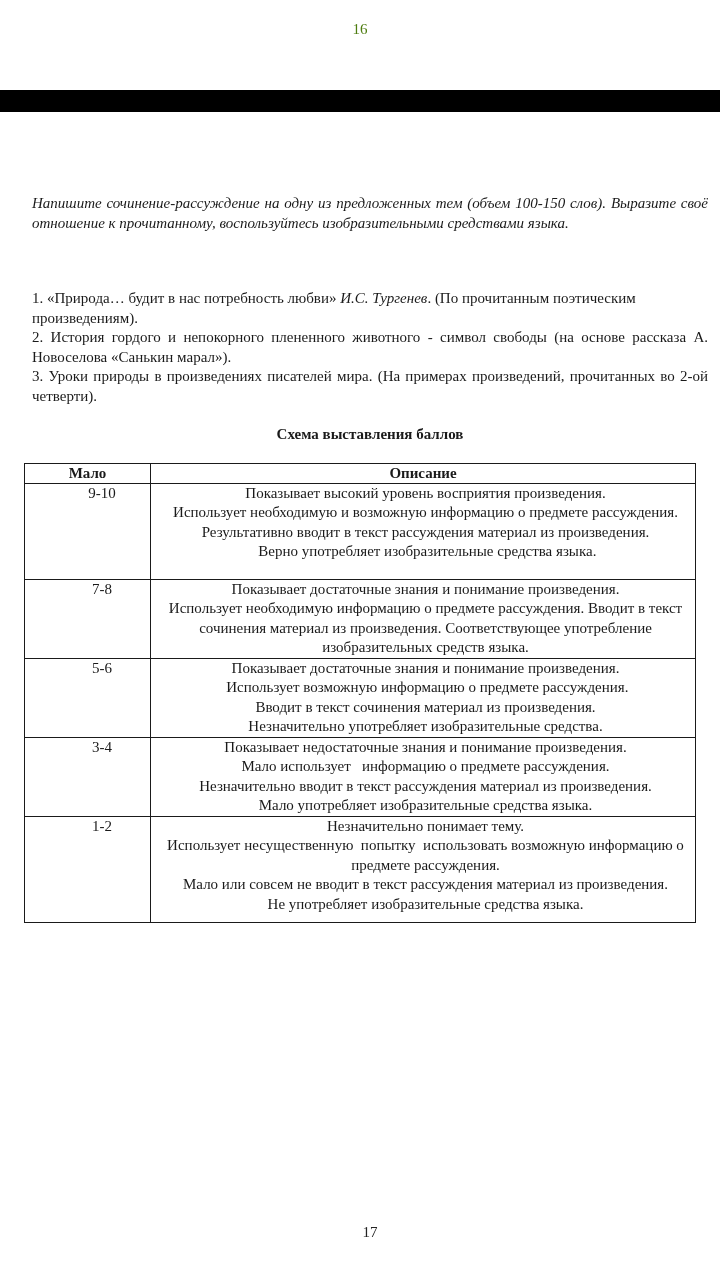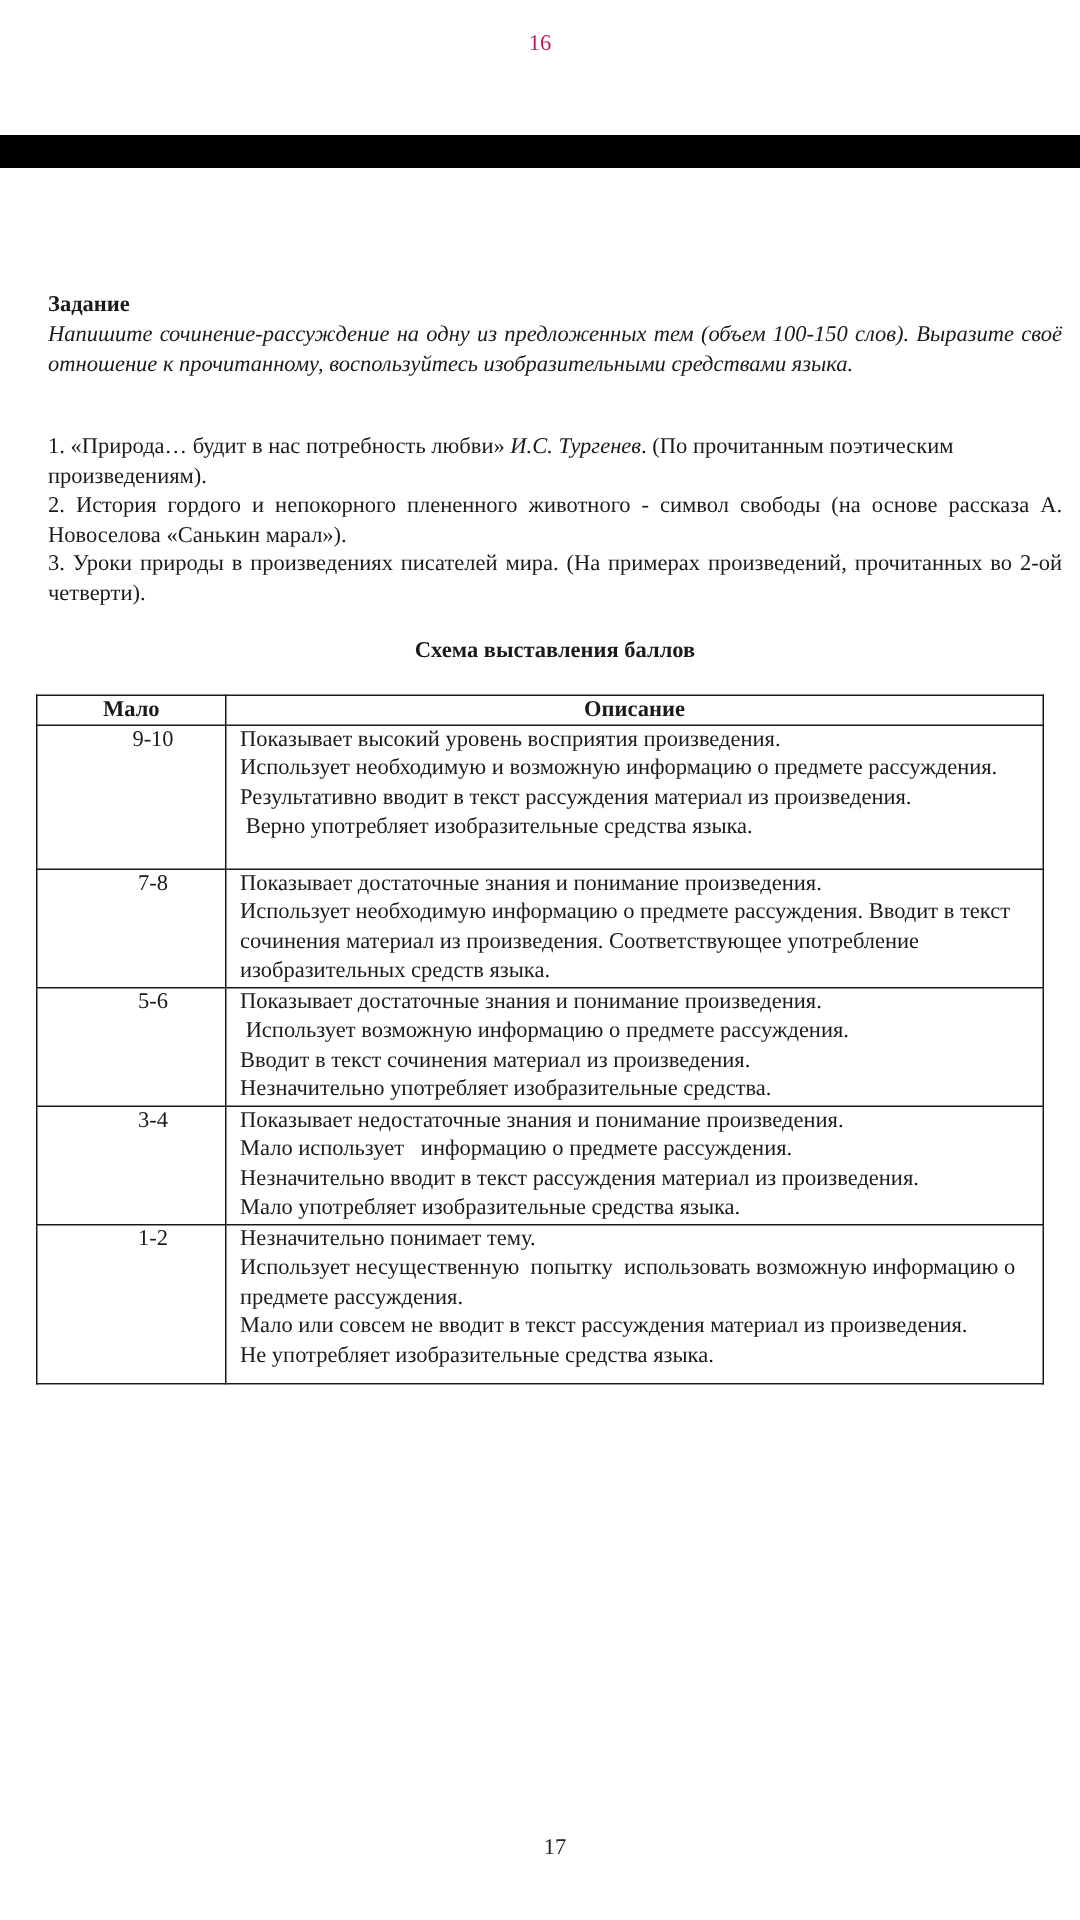--- a/index.html
+++ b/index.html
@@ -9,7 +9,7 @@
     }
     .page-number-top {
       position: absolute; top: 21px; left: 0; width: 720px; text-align: center;
-      font-size: 15px; color: #be185d;
+      font-size: 15px; color: #4d7c0f;
     }
     .black-bar {
       position: absolute; top: 90px; left: 0; width: 720px; height: 22px; background: #000;

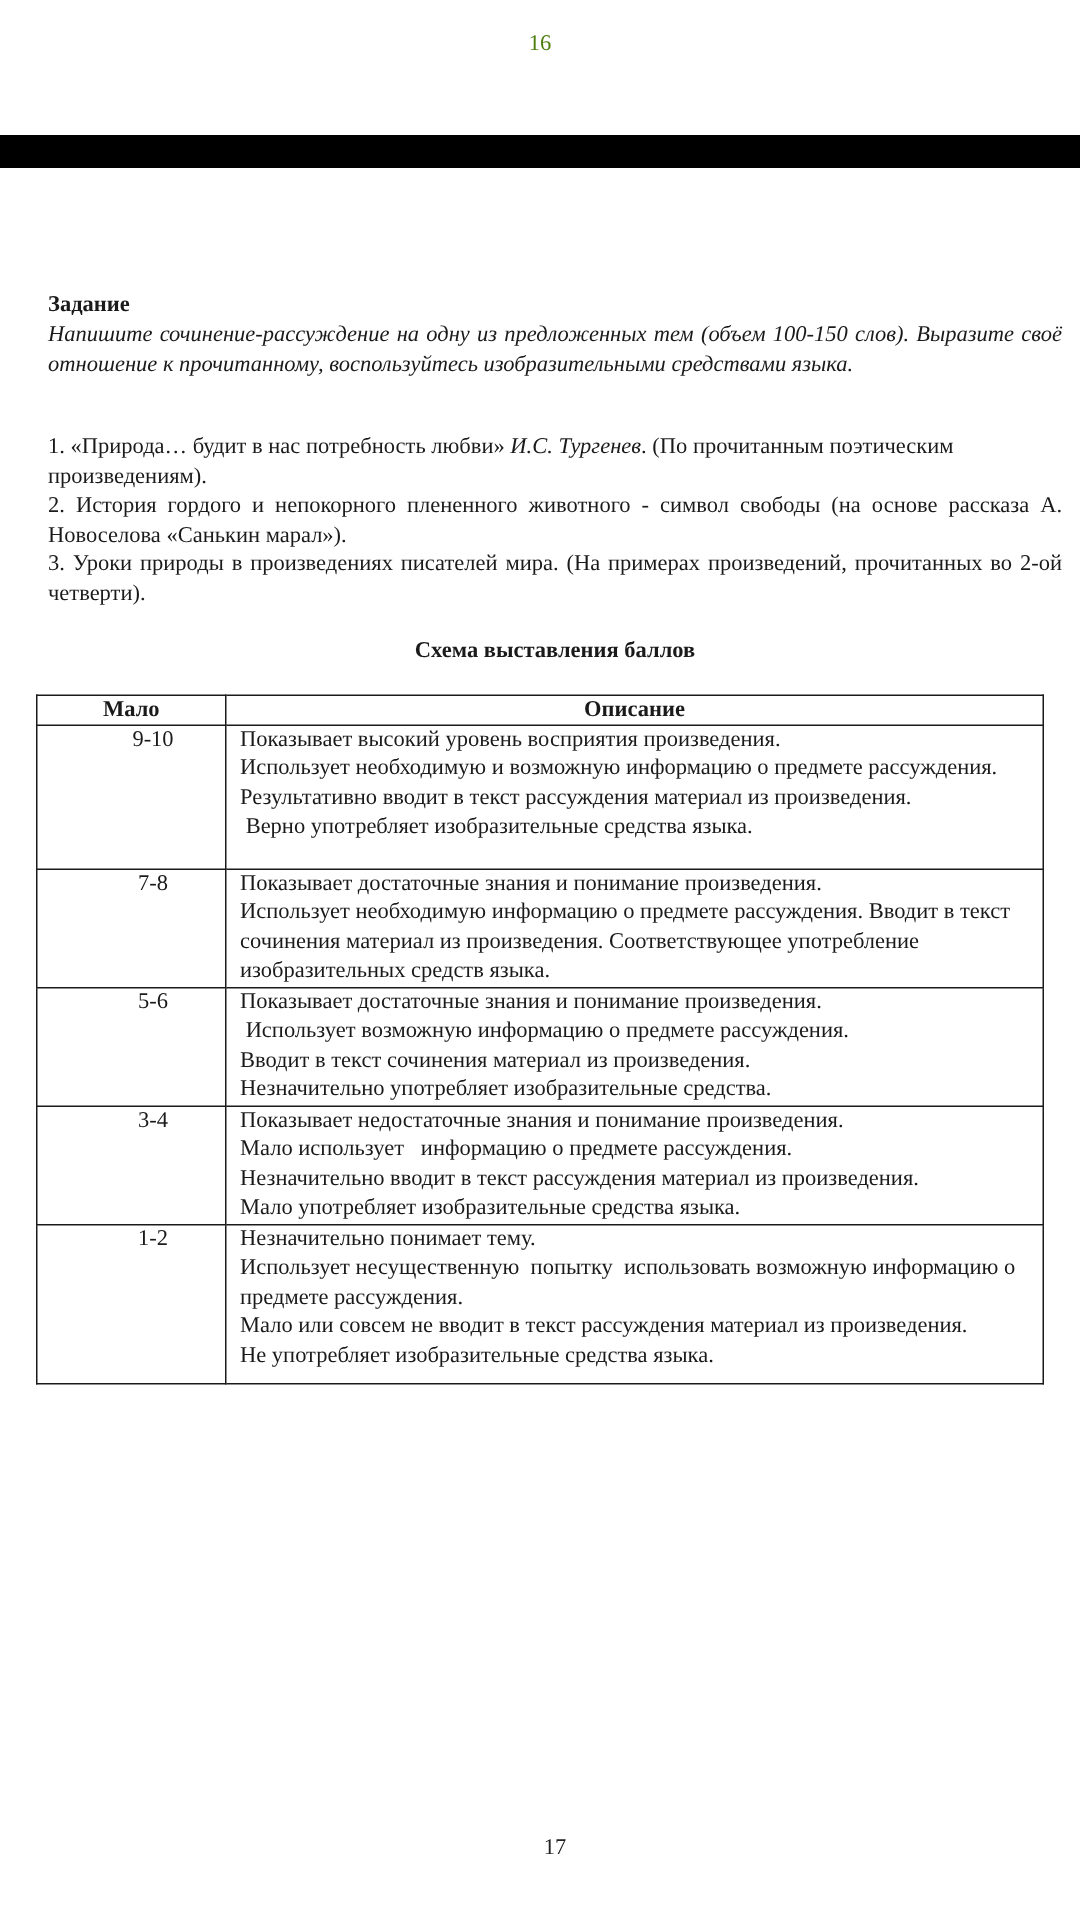--- a/index.html
+++ b/index.html
@@ -54,7 +54,6 @@
 <div class="black-bar"></div>
 
 <div class="task-block">
-  <div class="task-title">Задание</div>
   <div class="task-text"> Напишите сочинение-рассуждение на одну из предложенных тем (объем 100-150 слов). Выразите своё отношение к прочитанному, воспользуйтесь изобразительными средствами языка.</div>
 </div>
 

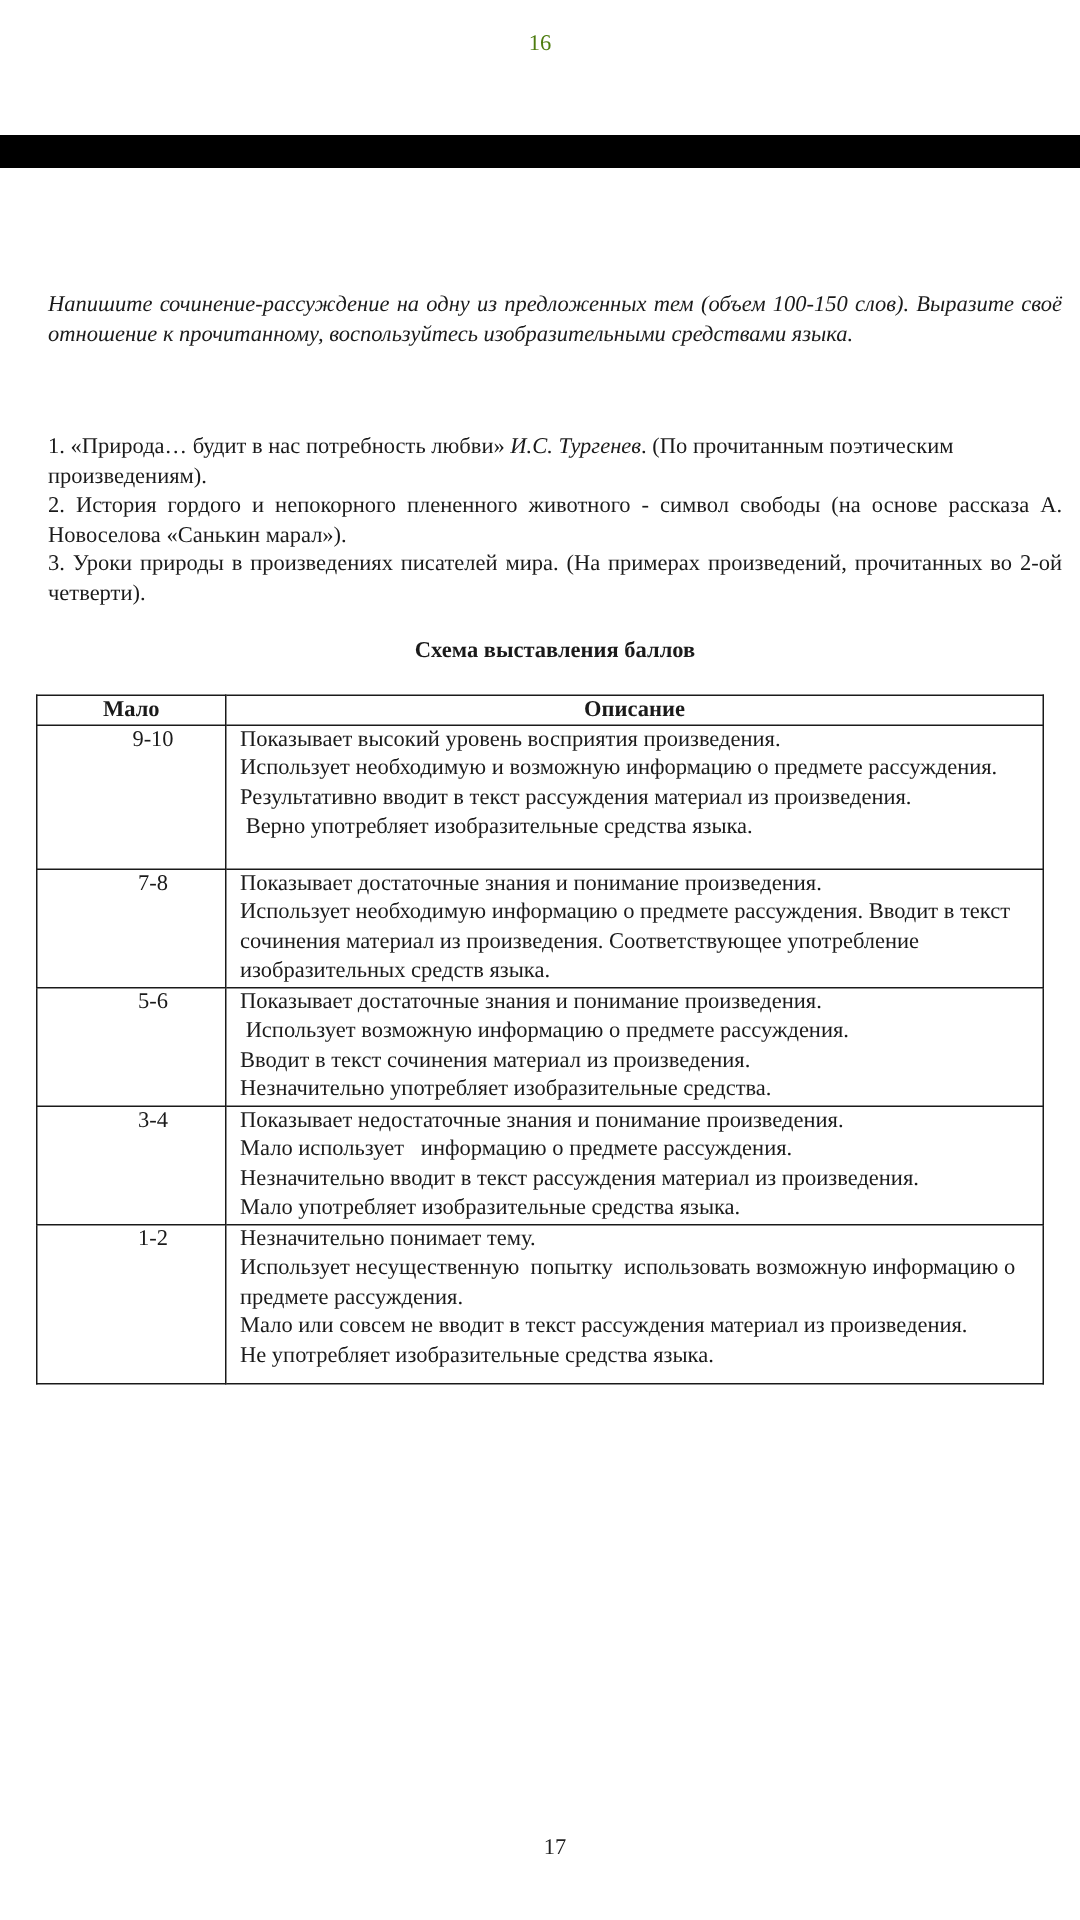--- a/index.html
+++ b/index.html
@@ -40,7 +40,7 @@
     }
     table.scores th { font-weight: bold; text-align: center; height: 20px; line-height: 18px; }
     table.scores td.score { width: 126px; text-align: center; padding-left: 29px; }
-    table.scores td.desc { padding-left: 9px; padding-right: 4px; }
+    table.scores td.desc { padding-left: 9px; padding-right: 4px; text-align: center; }
     .desc-line { display: block; white-space: pre-wrap; }
     .page-number-bottom {
       position: absolute; top: 1224px; left: 0; width: 740px; text-align: center;

